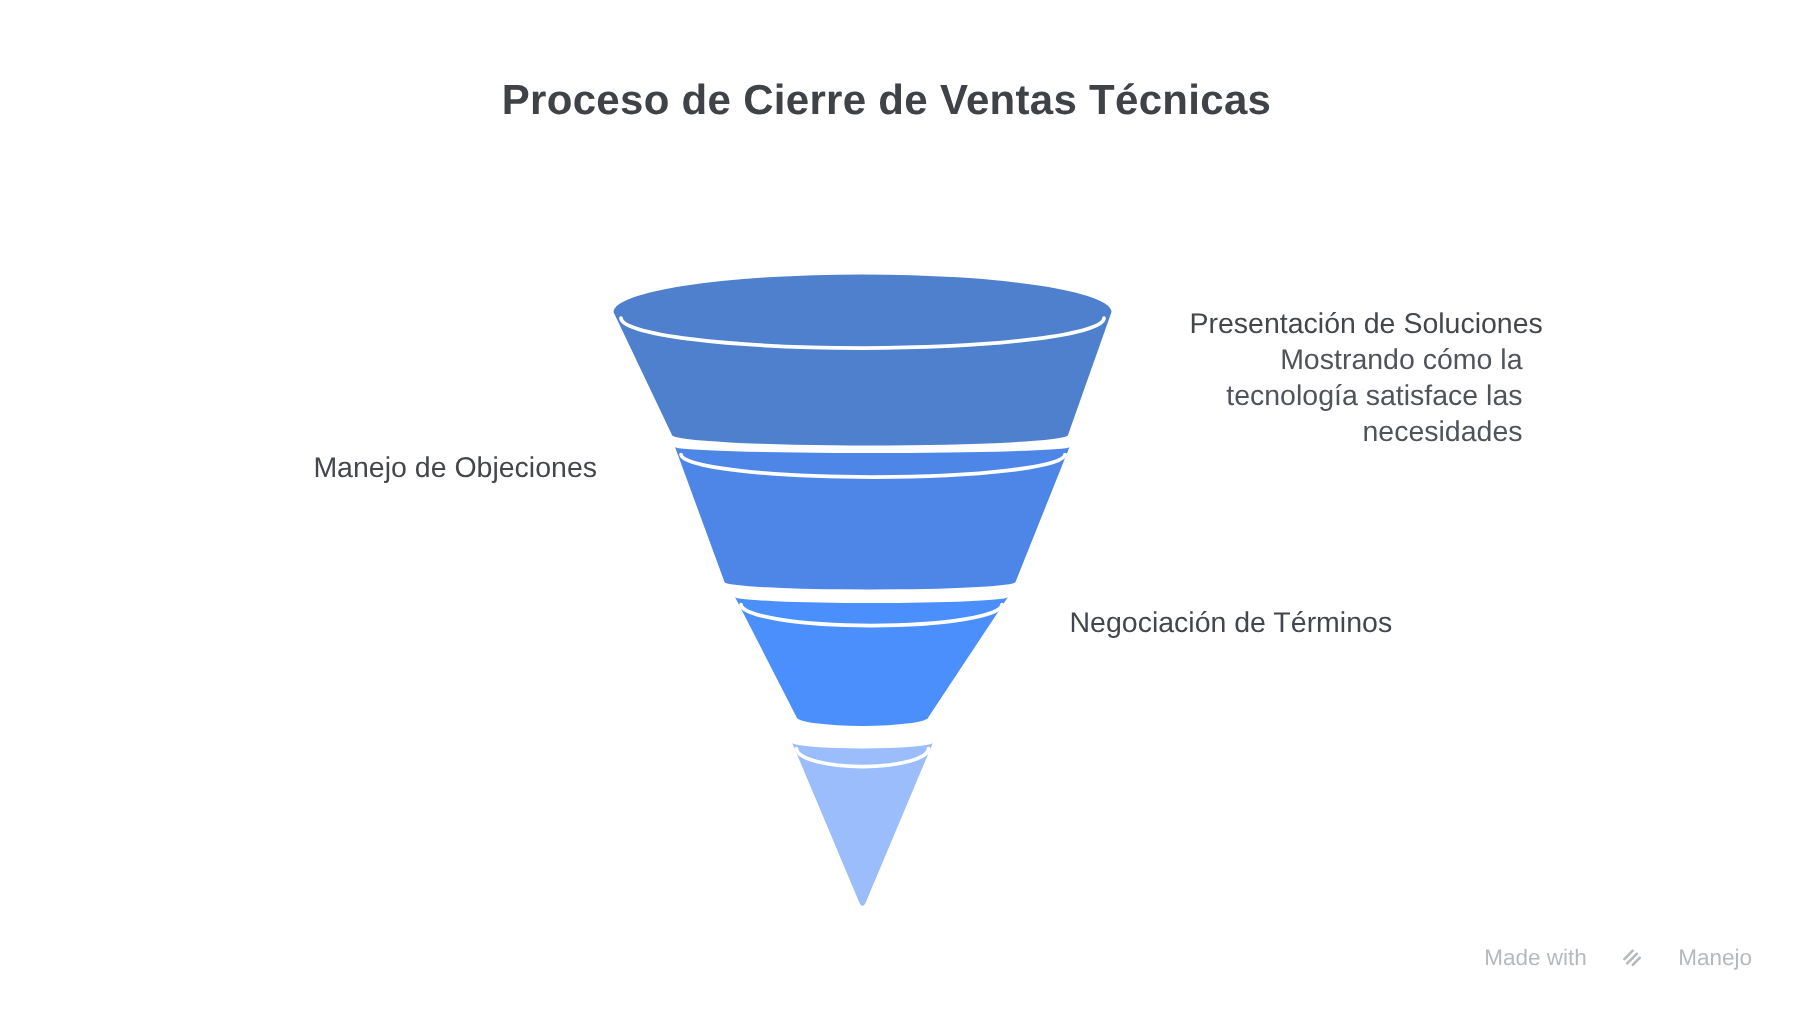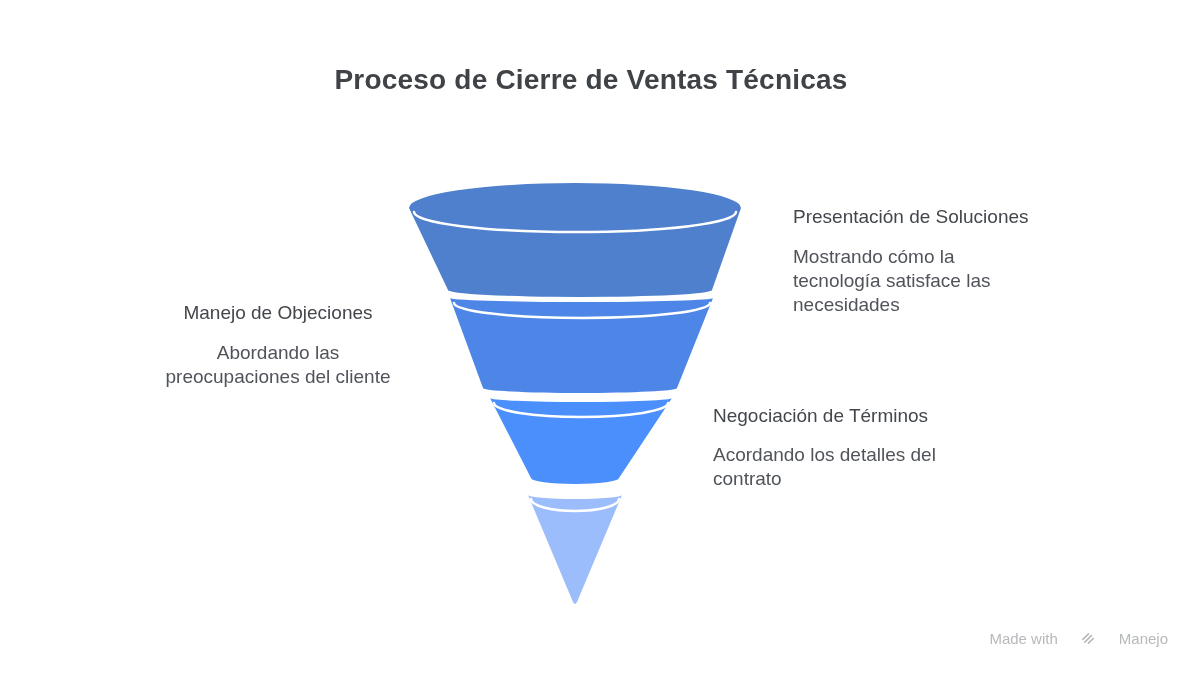--- a/index.html
+++ b/index.html
@@ -17,7 +17,7 @@
   }
   .diagram-title {
     position: absolute;
-    top: 64px;
+    top: 51px;
     left: 591px;
     transform: translateX(-50%);
     white-space: nowrap;

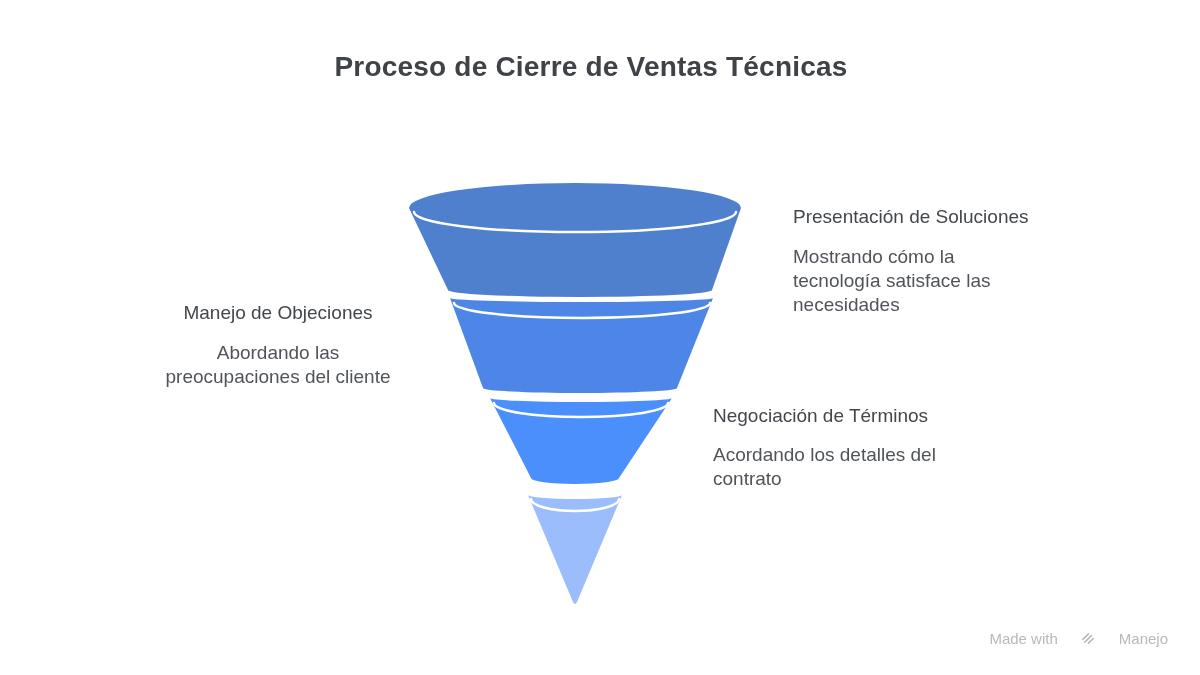--- a/index.html
+++ b/index.html
@@ -48,7 +48,7 @@
   .label-left { text-align: center; }
   .label-right { text-align: left; }
 
-  .label-r1 { left: 793px; top: 205px; }
+  .label-r1 { left: 793px; top: 205px; text-align: right; }
   .label-r1 .body { width: 222px; }
 
   .label-l1 { right: 802px; top: 301px; }

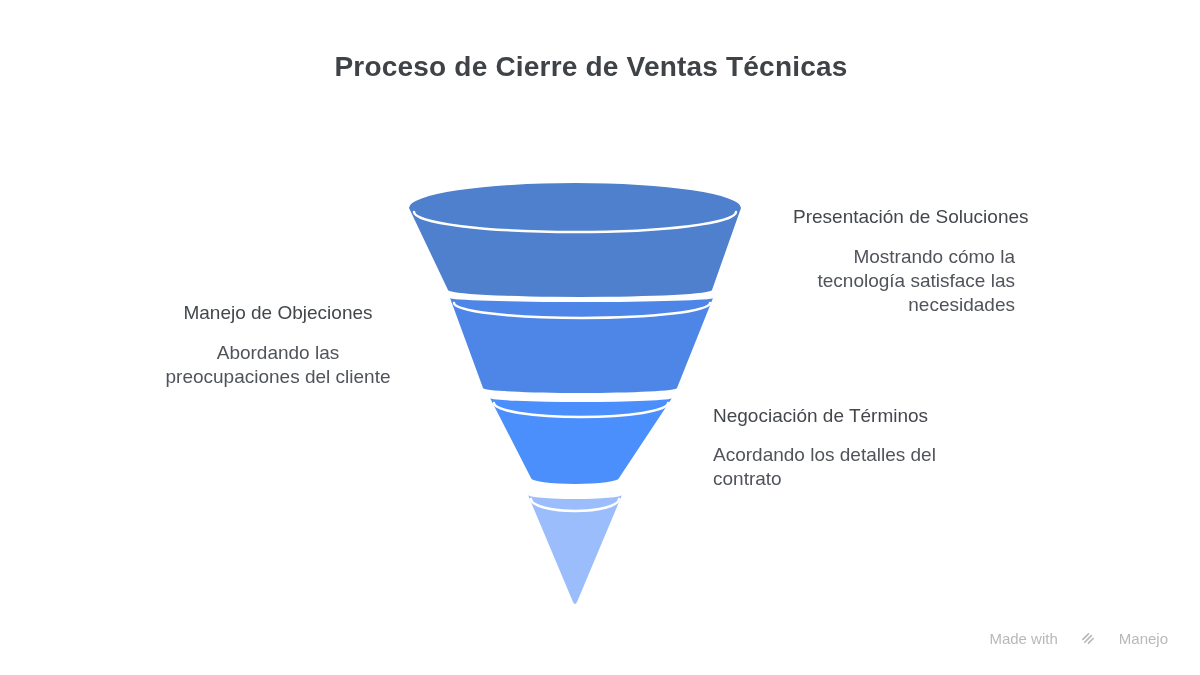--- a/index.html
+++ b/index.html
@@ -43,7 +43,6 @@
   }
   .stage-label .body {
     color: #50545a;
-    margin-top: 16px;
   }
   .label-left { text-align: center; }
   .label-right { text-align: left; }

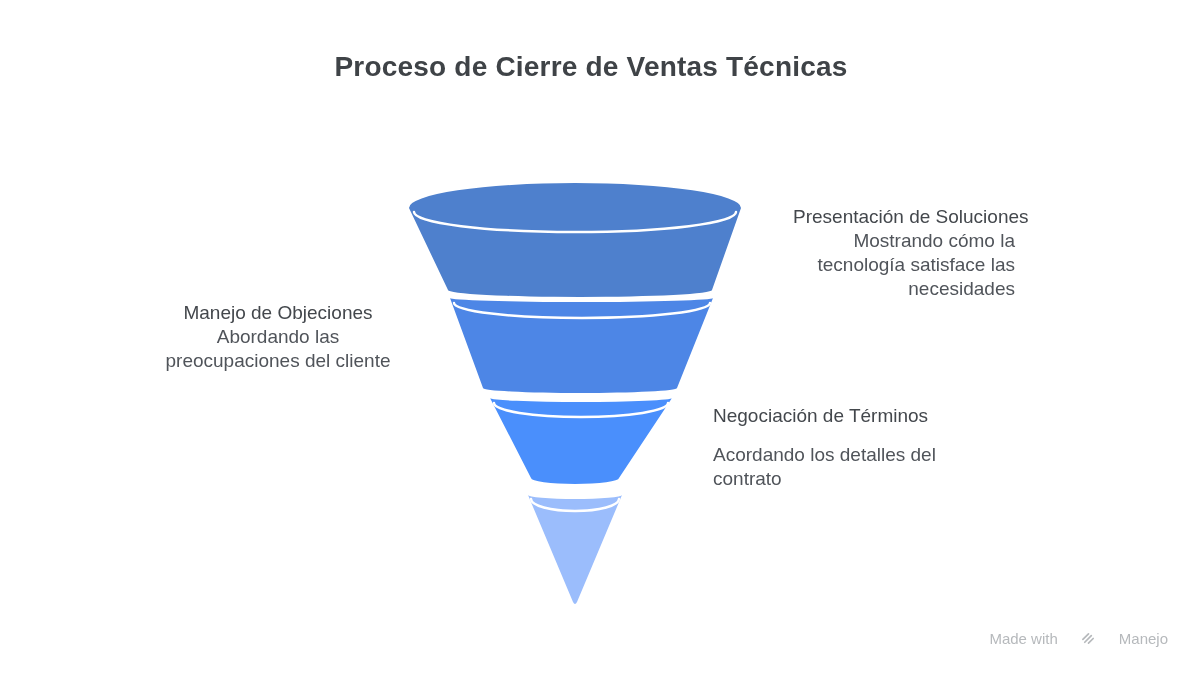--- a/index.html
+++ b/index.html
@@ -102,7 +102,6 @@
 
   <div class="stage-label label-left label-l1">
     <div class="heading">Manejo de Objeciones</div>
-    <div class="body">Abordando las preocupaciones del cliente</div>
   </div>
 
   <div class="stage-label label-right label-r2">

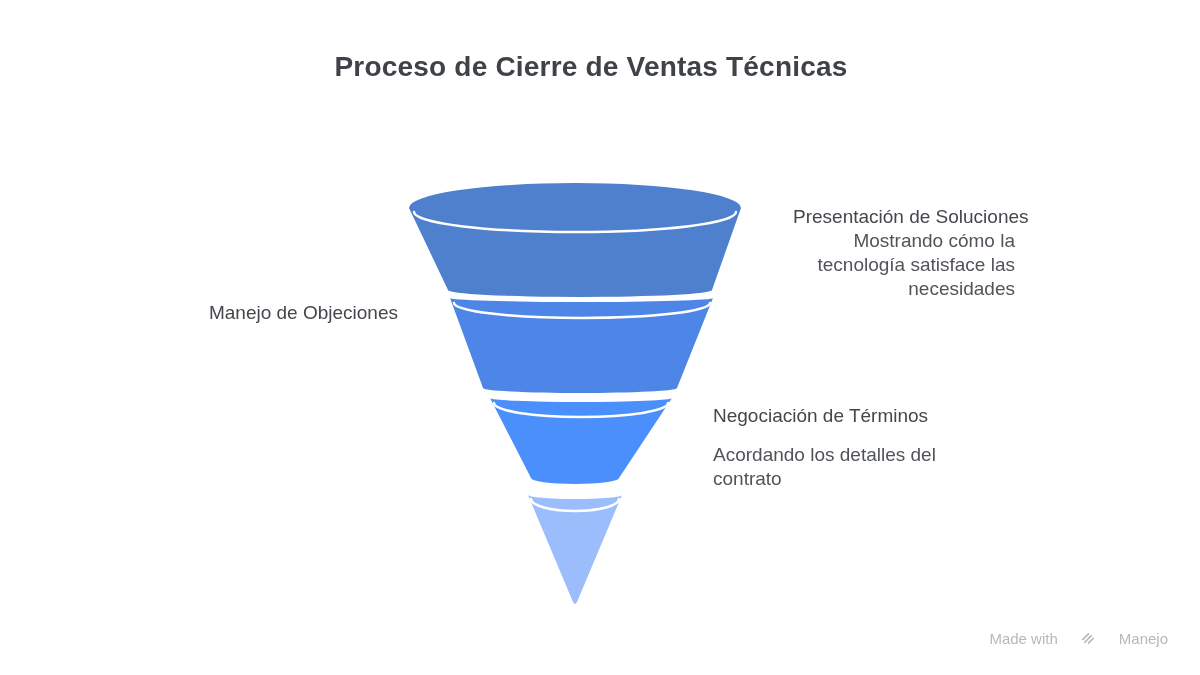--- a/index.html
+++ b/index.html
@@ -106,7 +106,6 @@
 
   <div class="stage-label label-right label-r2">
     <div class="heading">Negociación de Términos</div>
-    <div class="body">Acordando los detalles del contrato</div>
   </div>
 
   <div class="stage-label label-left label-l2">

